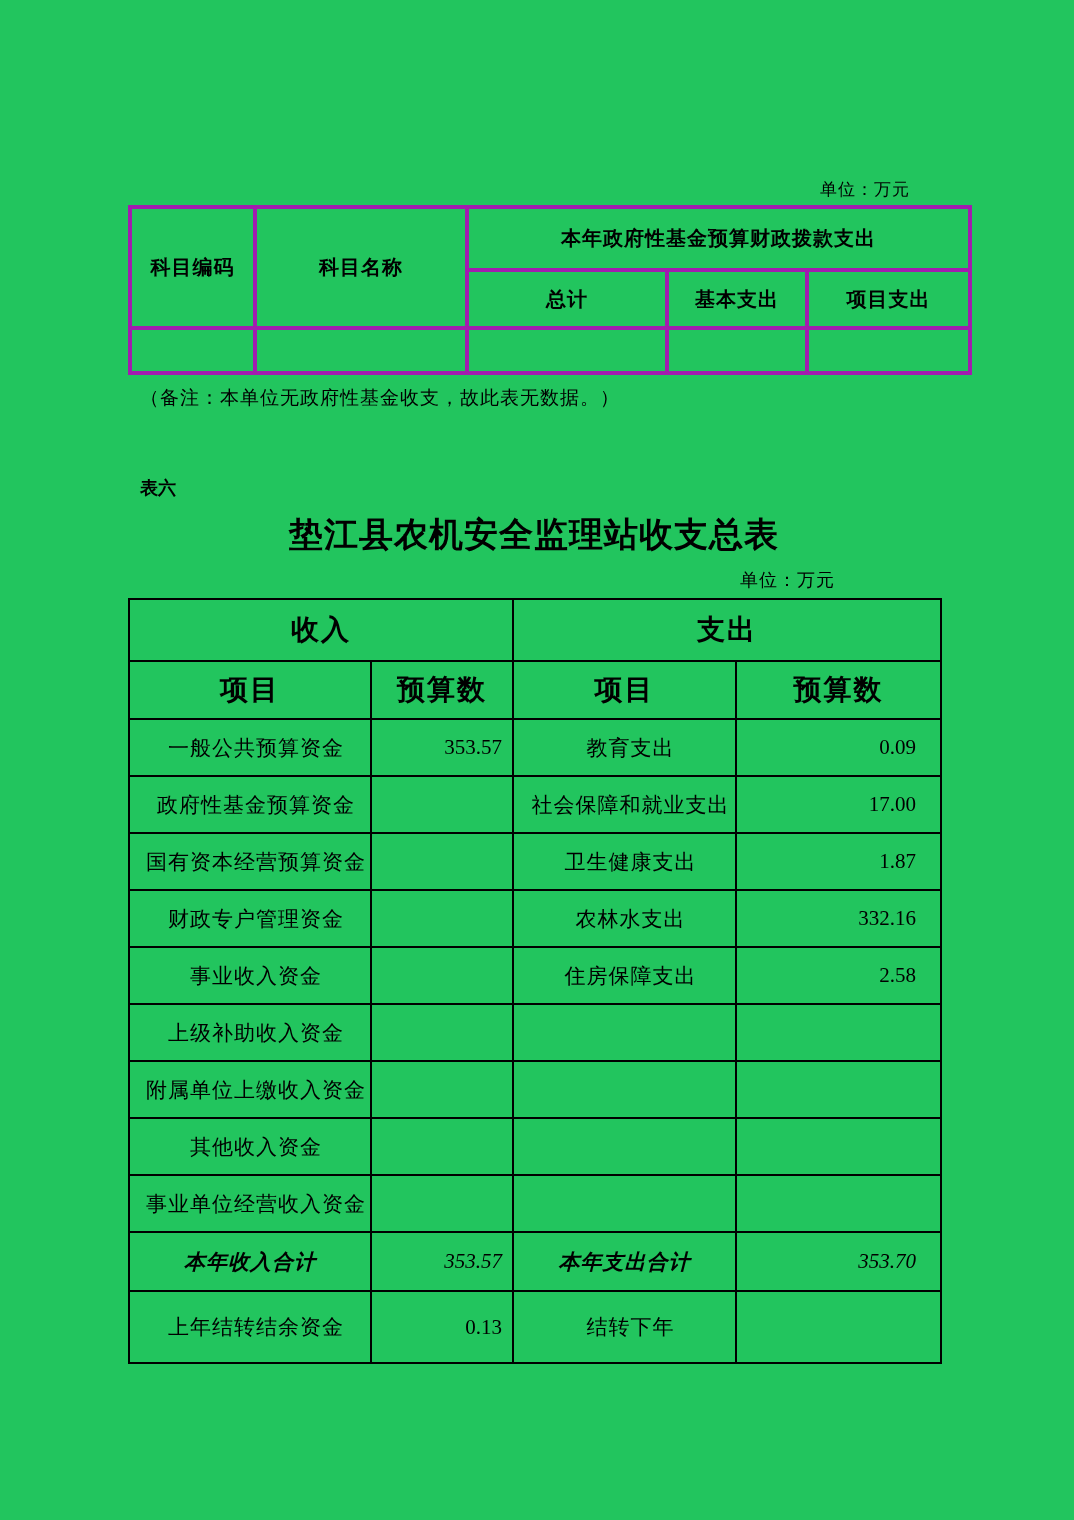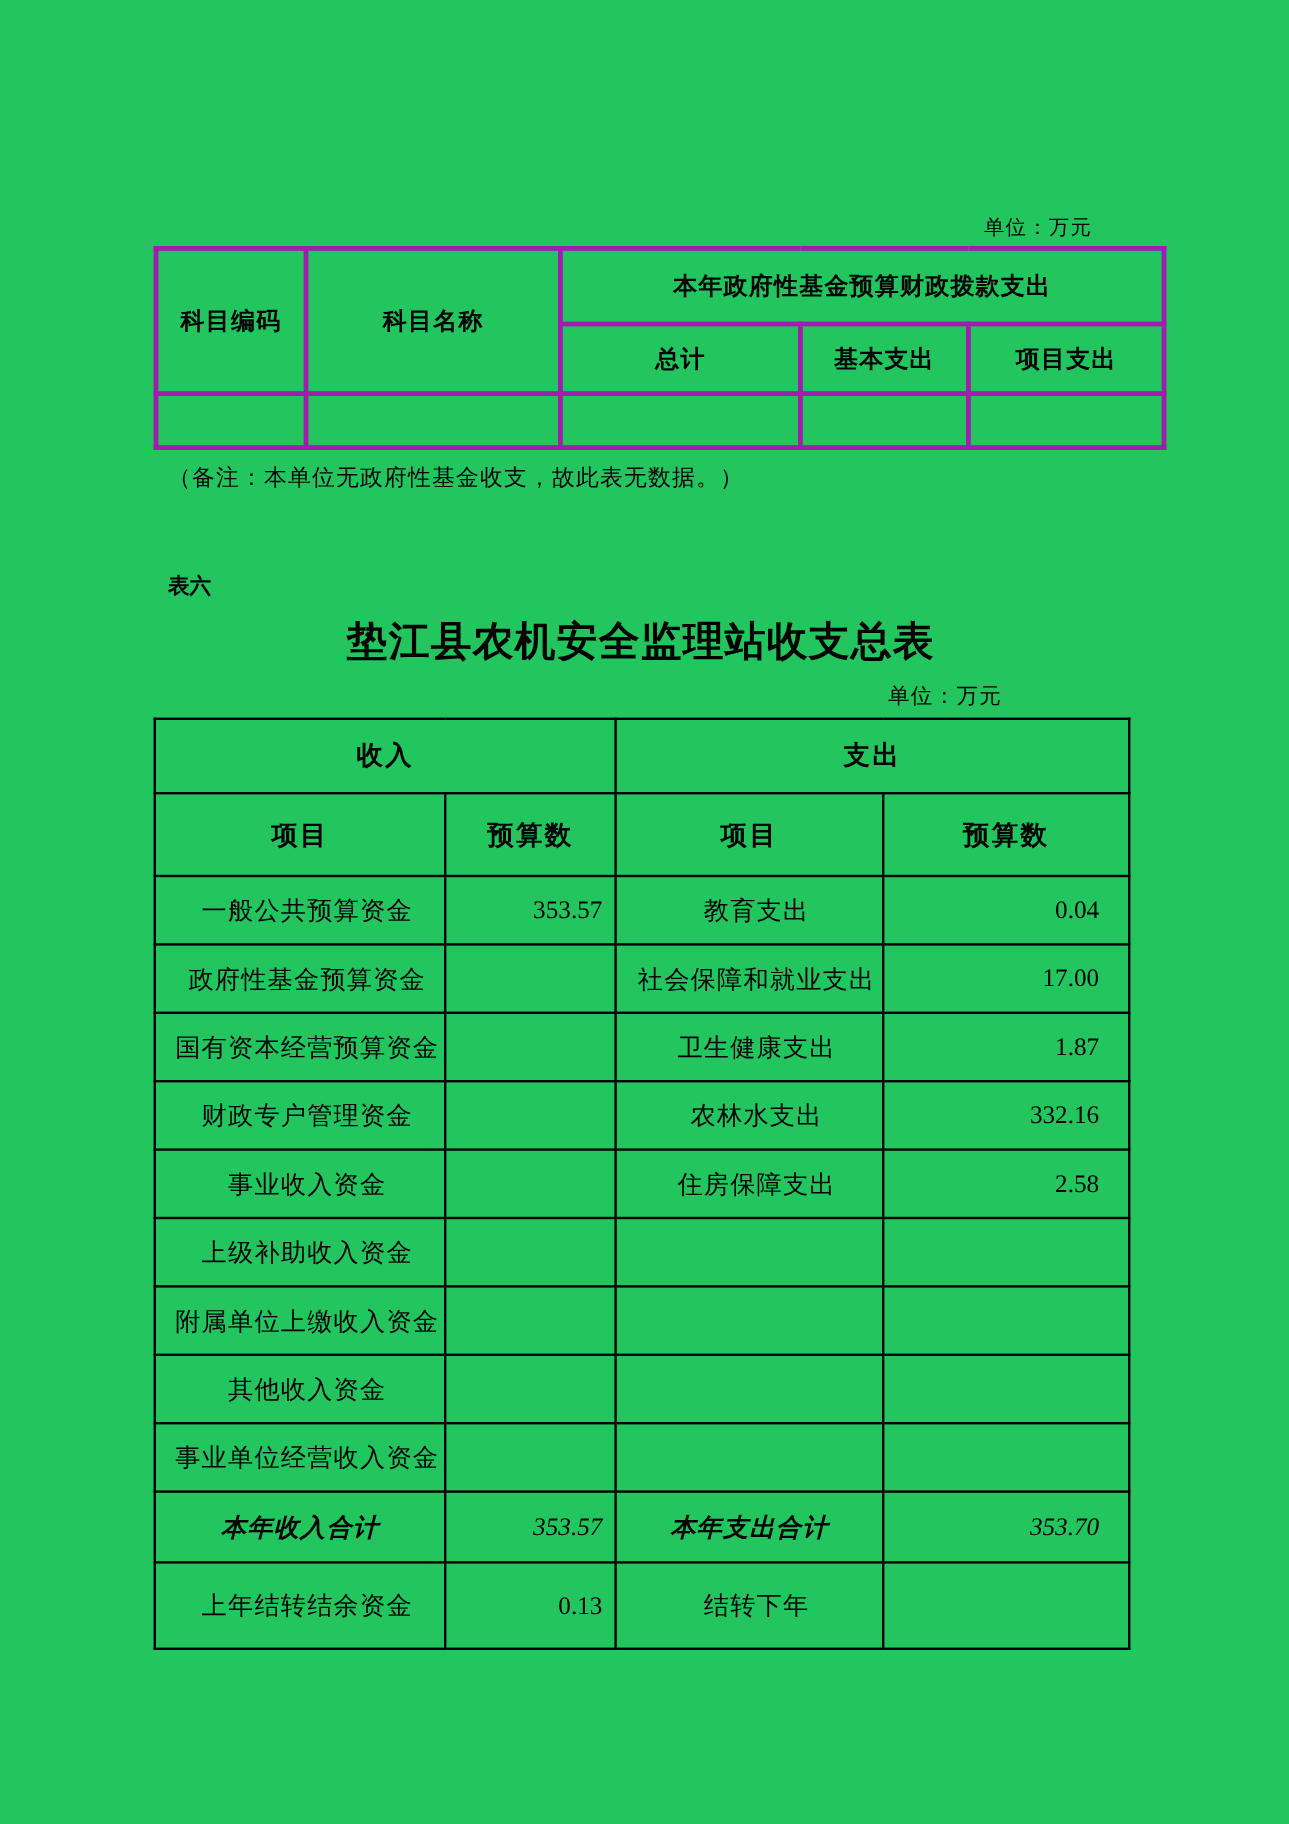--- a/index.html
+++ b/index.html
@@ -105,7 +105,7 @@
     text-align: center;
     font-family: "Liberation Sans", "DejaVu Sans", sans-serif;
     font-weight: bold;
-    font-size: 22px;
+    font-size: 28px;
     letter-spacing: 2px;
   }
   #summary-table td.item {

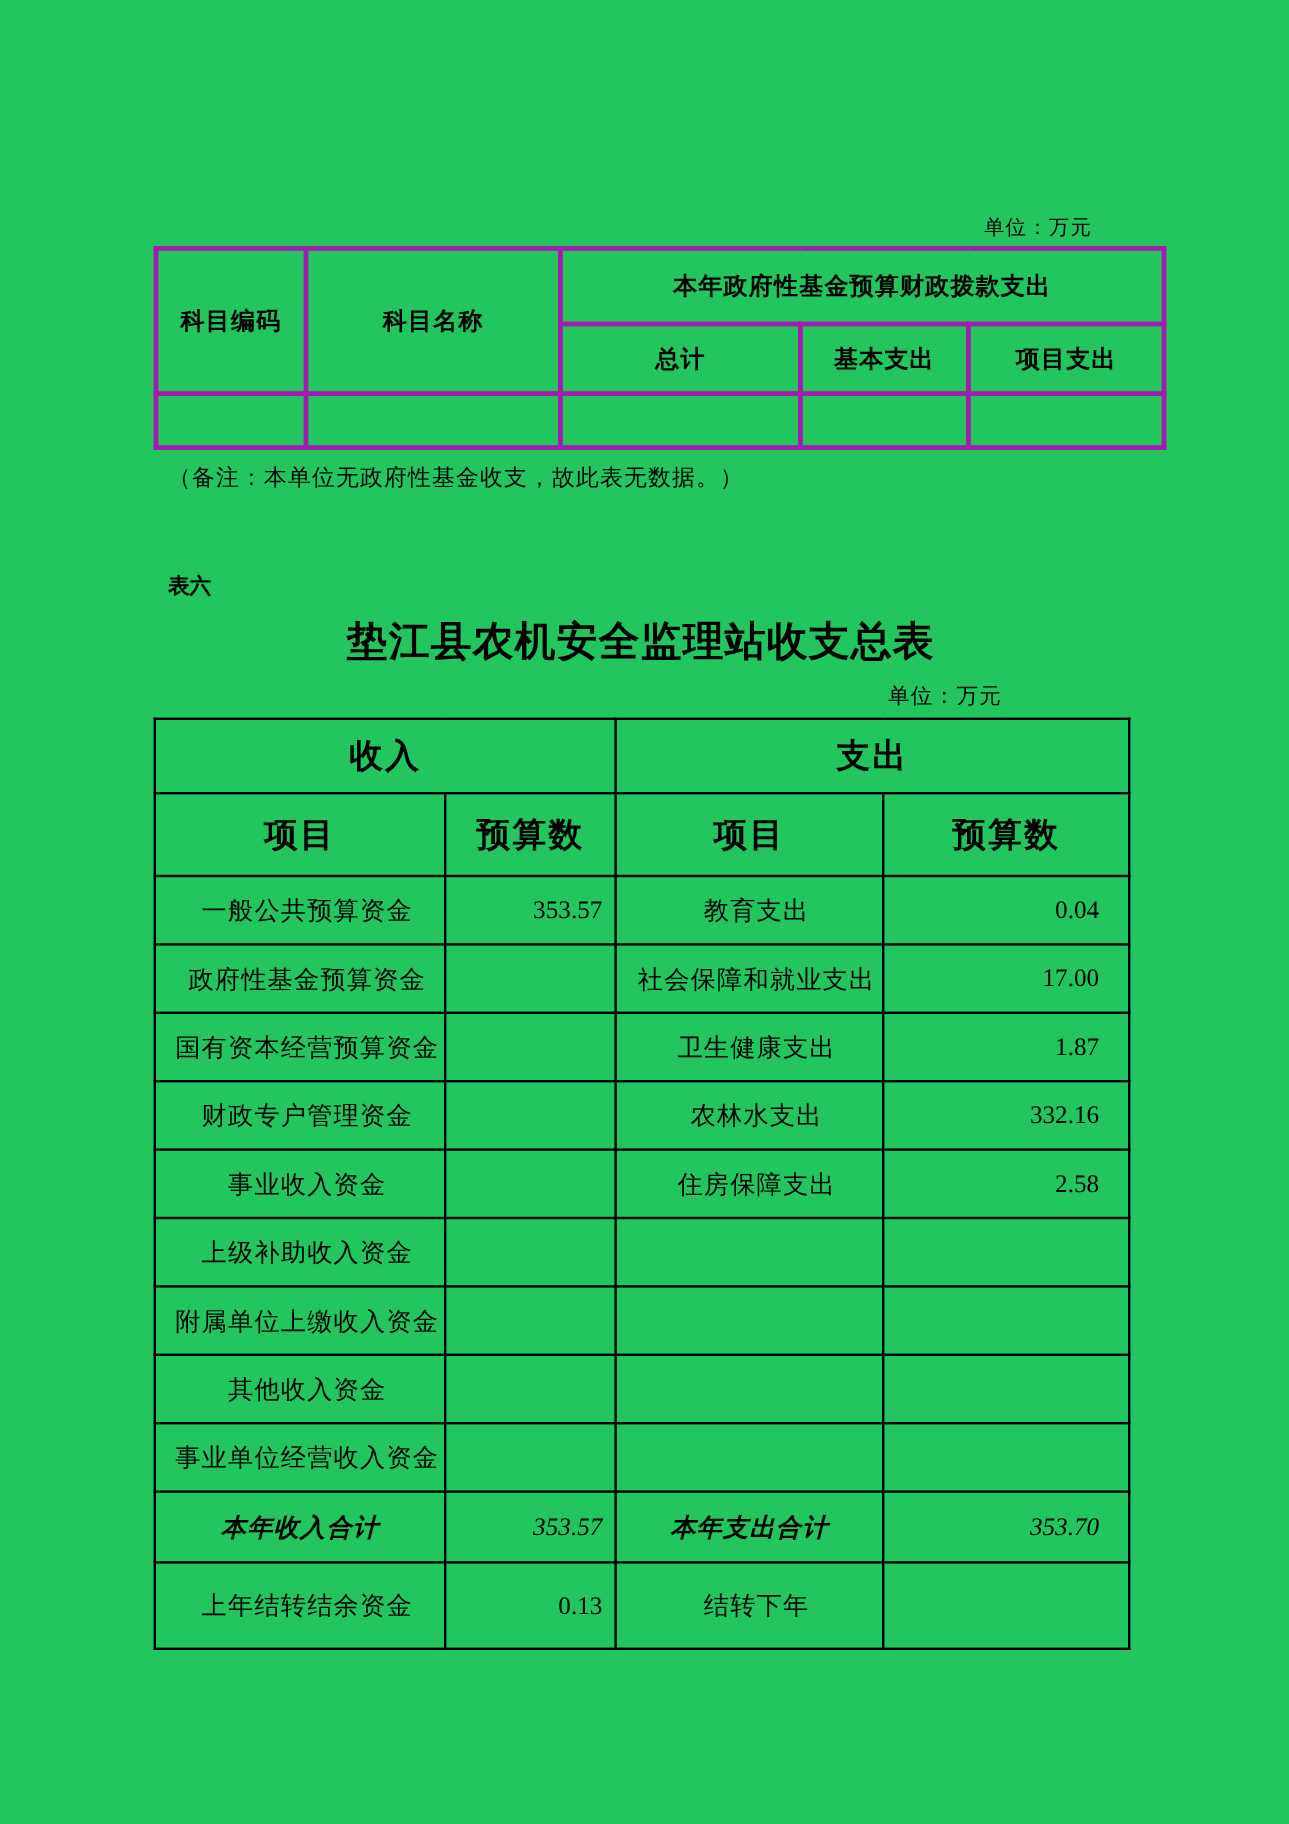--- a/index.html
+++ b/index.html
@@ -96,7 +96,7 @@
     font-size: 21px;
   }
   #summary-table tr.hdr-row-1 { height: 62px; }
-  #summary-table tr.hdr-row-2 { height: 69px; }
+  #summary-table tr.hdr-row-2 { height: 58px; }
   #summary-table tr.data-row { height: 57px; }
   #summary-table tr.total-row { height: 59px; font-style: italic; }
   #summary-table tr.carry-row { height: 72px; }

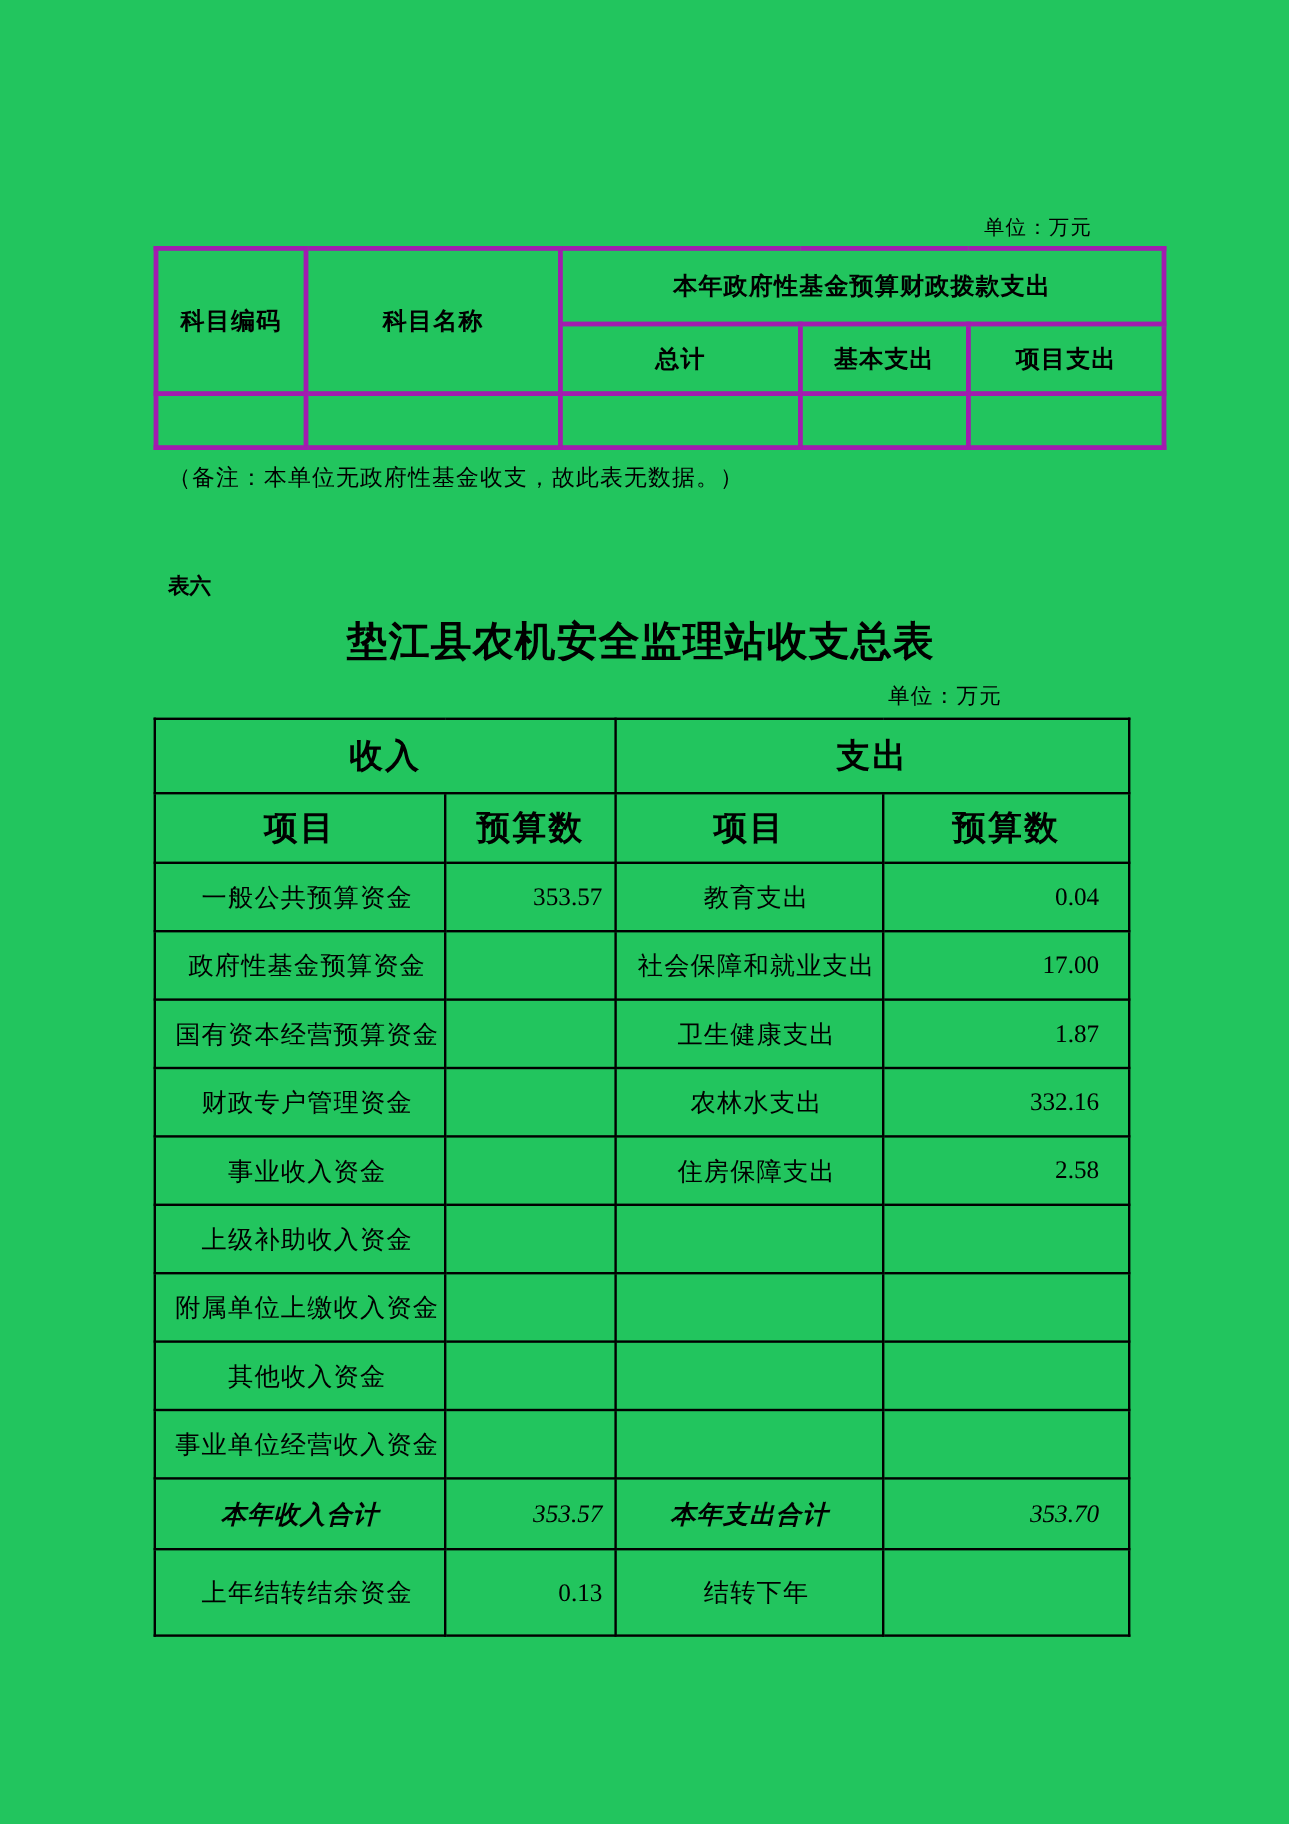--- a/index.html
+++ b/index.html
@@ -198,7 +198,7 @@
       <td class="item">一般公共预算资金</td>
       <td class="num">353.57</td>
       <td class="item">教育支出</td>
-      <td class="num num-exp">0.04</td>
+      <td class="num num-exp">0.09</td>
     </tr>
     <tr class="data-row">
       <td class="item">政府性基金预算资金</td>

